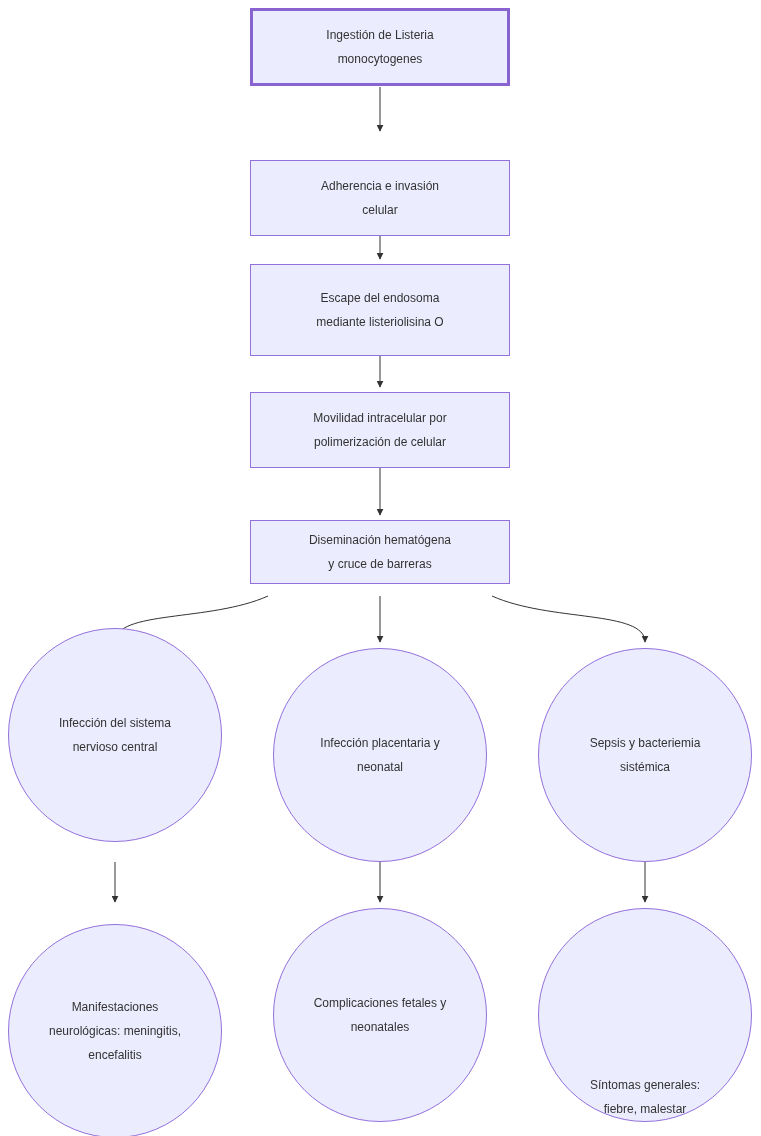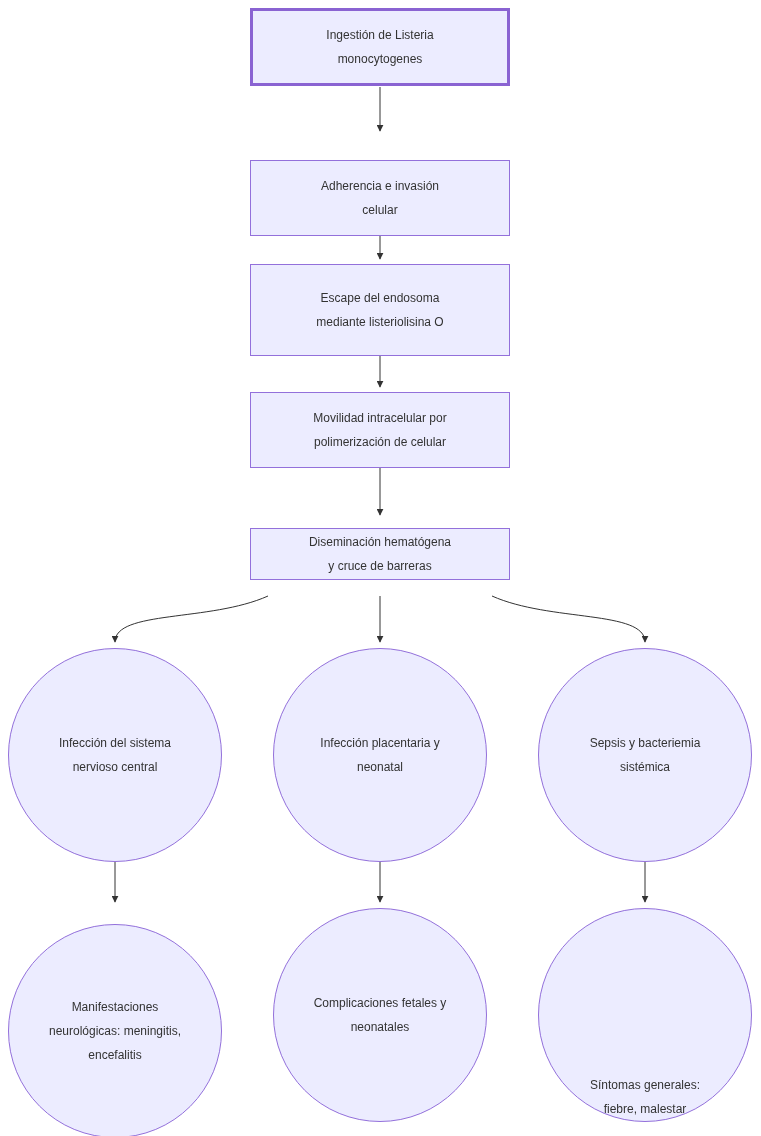--- a/index.html
+++ b/index.html
@@ -64,7 +64,7 @@
   .n1 { top: 136px; height: 76px; margin-top: 24px; }
   .n2 { top: 264px; height: 92px; }
   .n3 { top: 392px; height: 76px; }
-  .n4 { top: 520px; height: 52px; margin-top: 8px; }
+  .n4 { top: 520px; height: 64px; }
   
   .c0 { left: 8px;   top: 648px; }
   .c1 { left: 273px; top: 648px; }

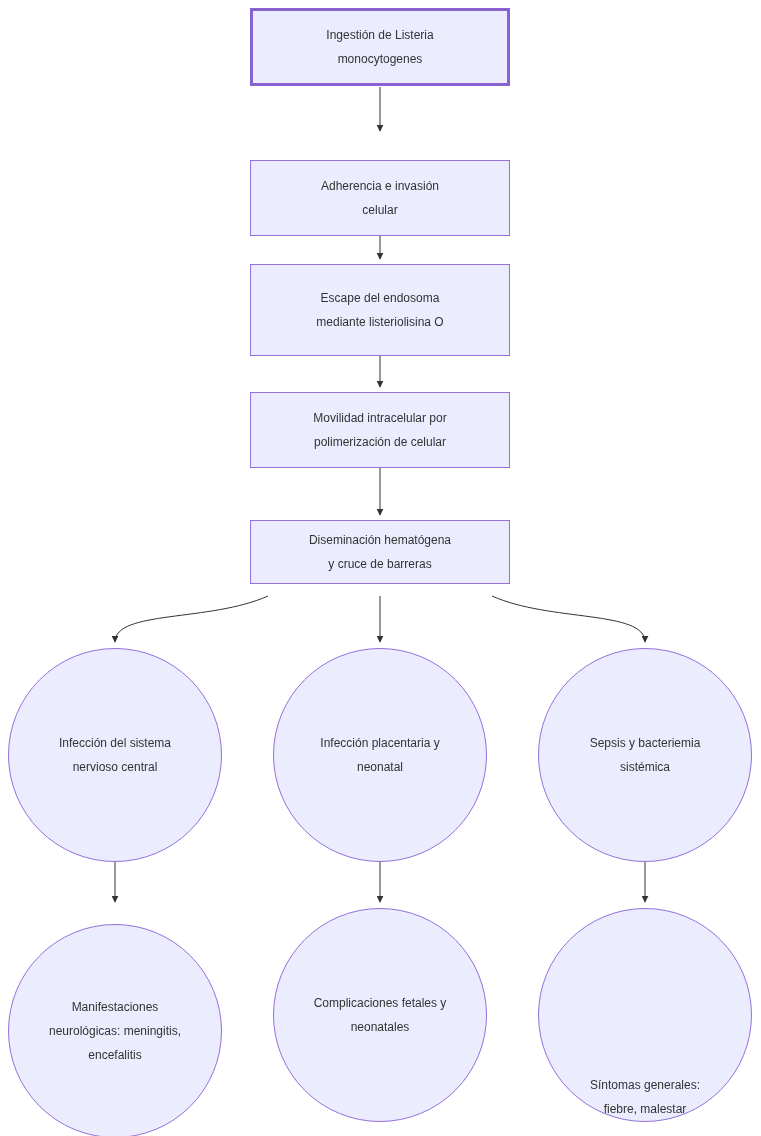--- a/index.html
+++ b/index.html
@@ -66,7 +66,7 @@
   .n3 { top: 392px; height: 76px; }
   .n4 { top: 520px; height: 64px; }
   
-  .c0 { left: 8px;   top: 648px; }
+  .c0 { left: 8px;   top: 628px; }
   .c1 { left: 273px; top: 648px; }
   .c2 { left: 538px; top: 648px; }
   .c3 { left: 8px;   top: 924px; }

